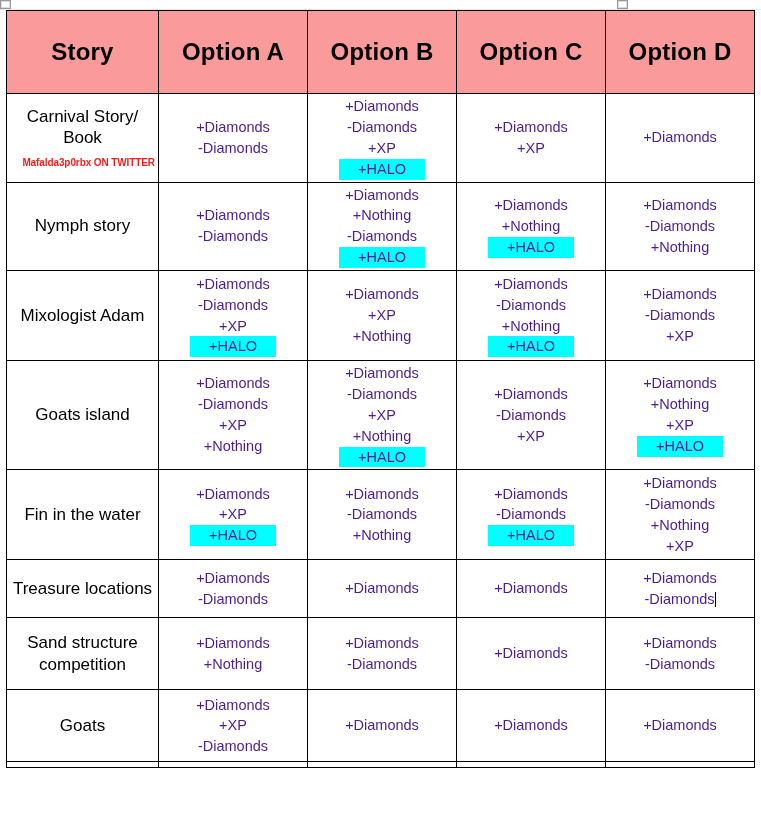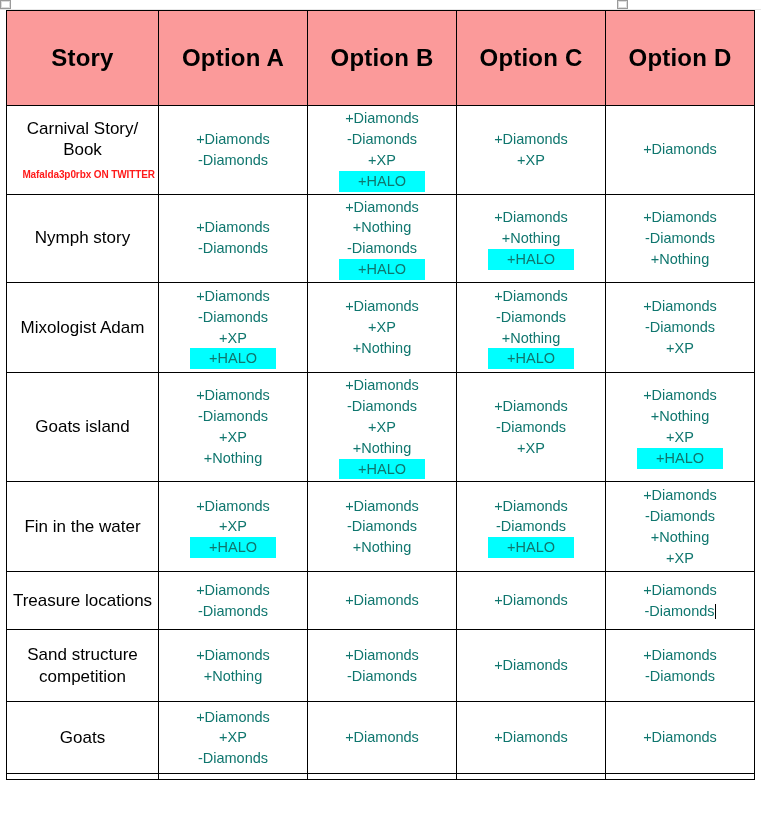--- a/index.html
+++ b/index.html
@@ -72,7 +72,7 @@
     font-size: 24px;
     font-weight: 700;
     color: #000000;
-    height: 95px;
+    height: 83px;
     letter-spacing: 0.2px;
   }
 

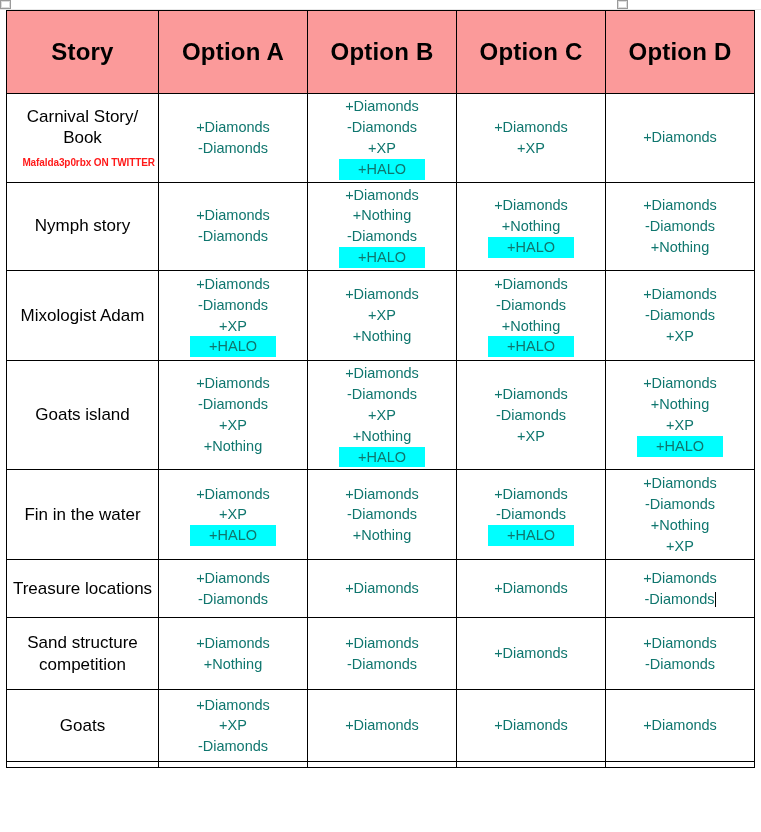--- a/index.html
+++ b/index.html
@@ -101,7 +101,7 @@
   
   td.opt {
     font-size: 14.5px;
-    color: #0f766e;
+    color: #4c1d95;
     line-height: 1.44;
   }
   td.opt .eff {

